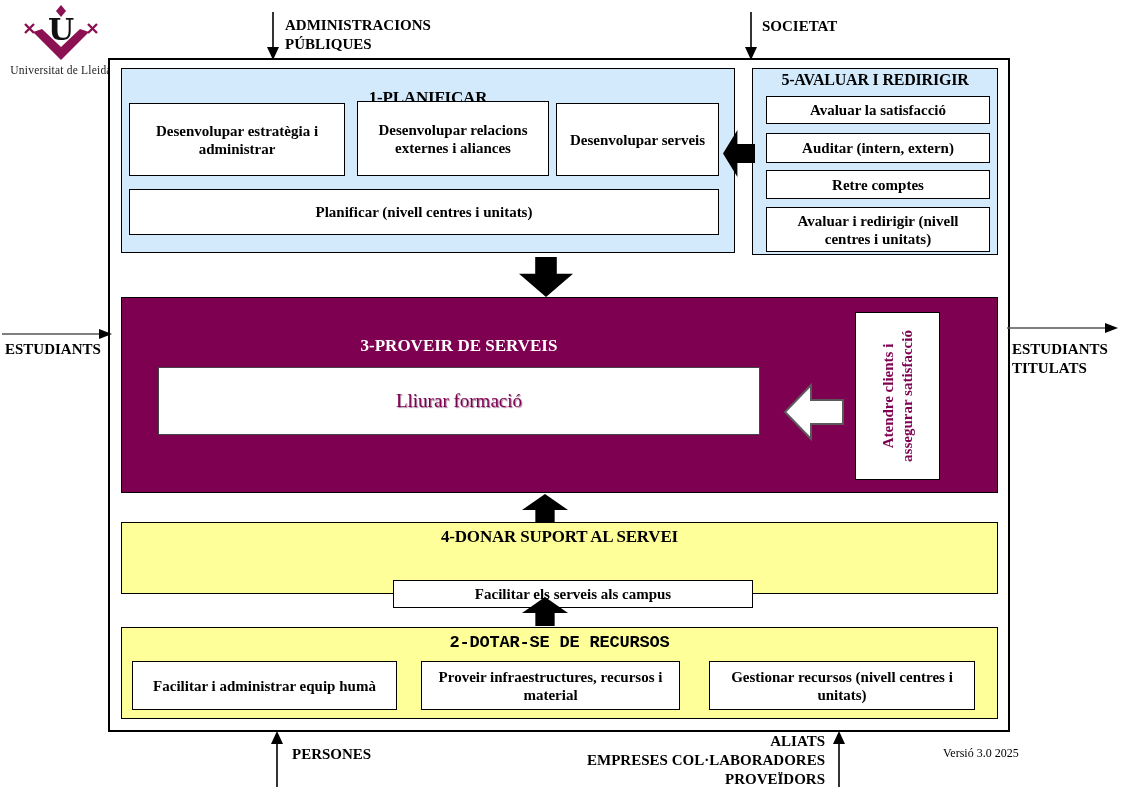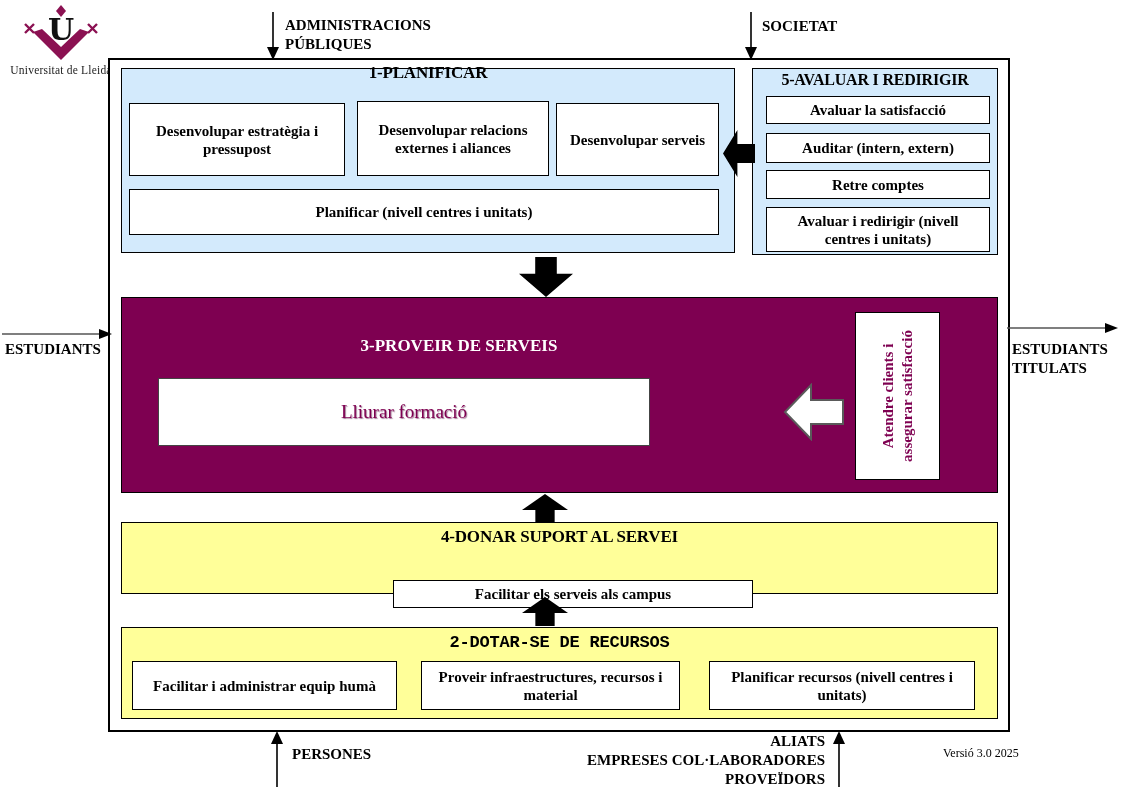--- a/index.html
+++ b/index.html
@@ -75,7 +75,7 @@
   <div class="abs outer-box"></div>
 
   <div class="abs sec sec-blue" style="left:121px;top:68px;width:614px;height:185px;"></div>
-  <div class="abs sec-title center" style="left:121px;top:63px;width:614px;">1-PLANIFICAR</div>
+  <div class="abs sec-title center" style="left:121px;top:88px;width:614px;">1-PLANIFICAR</div>
   <div class="abs white-box" style="left:129px;top:103px;width:216px;height:73px;">Desenvolupar estratègia i pressupost</div>
   <div class="abs white-box" style="left:357px;top:101px;width:192px;height:75px;">Desenvolupar relacions externes i aliances</div>
   <div class="abs white-box" style="left:556px;top:103px;width:163px;height:73px;">Desenvolupar serveis</div>

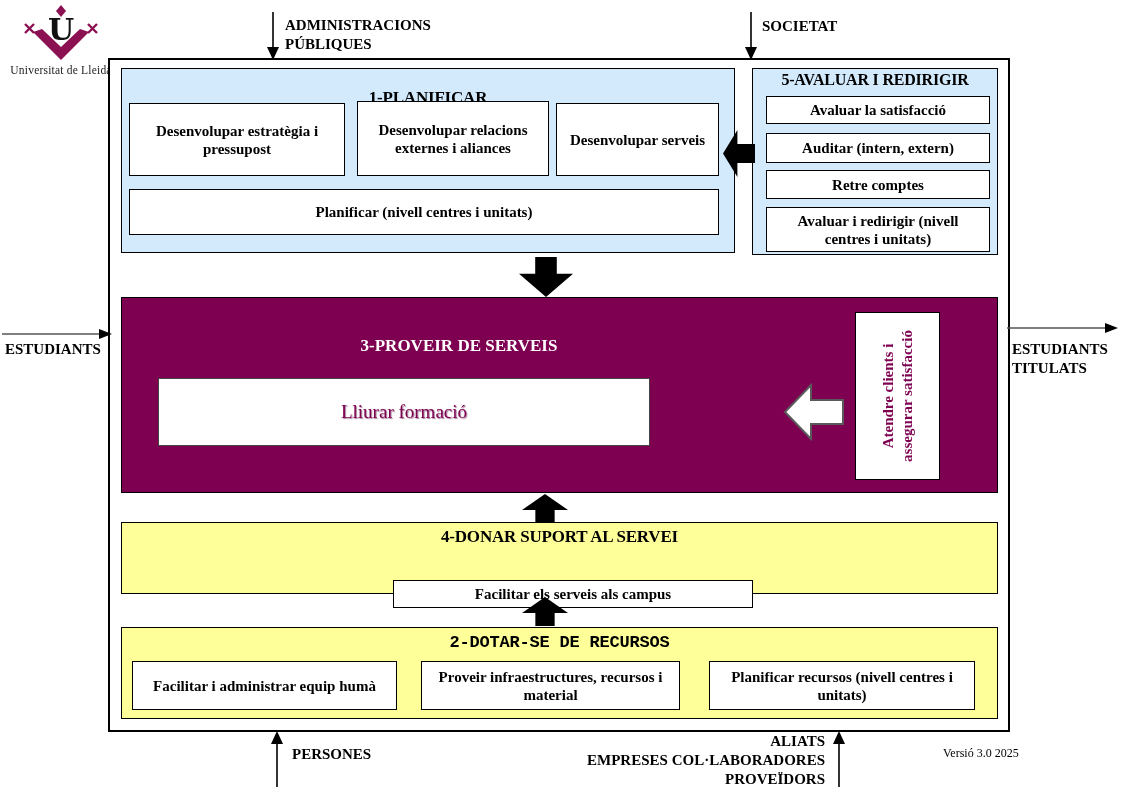--- a/index.html
+++ b/index.html
@@ -76,7 +76,7 @@
 
   <div class="abs sec sec-blue" style="left:121px;top:68px;width:614px;height:185px;"></div>
   <div class="abs sec-title center" style="left:121px;top:88px;width:614px;">1-PLANIFICAR</div>
-  <div class="abs white-box" style="left:129px;top:103px;width:216px;height:73px;">Desenvolupar estratègia i pressupost</div>
+  <div class="abs white-box" style="left:129px;top:103px;width:216px;height:73px;">Desenvolupar estratègia i administrar</div>
   <div class="abs white-box" style="left:357px;top:101px;width:192px;height:75px;">Desenvolupar relacions externes i aliances</div>
   <div class="abs white-box" style="left:556px;top:103px;width:163px;height:73px;">Desenvolupar serveis</div>
   <div class="abs white-box" style="left:129px;top:189px;width:590px;height:46px;">Planificar (nivell centres i unitats)</div>

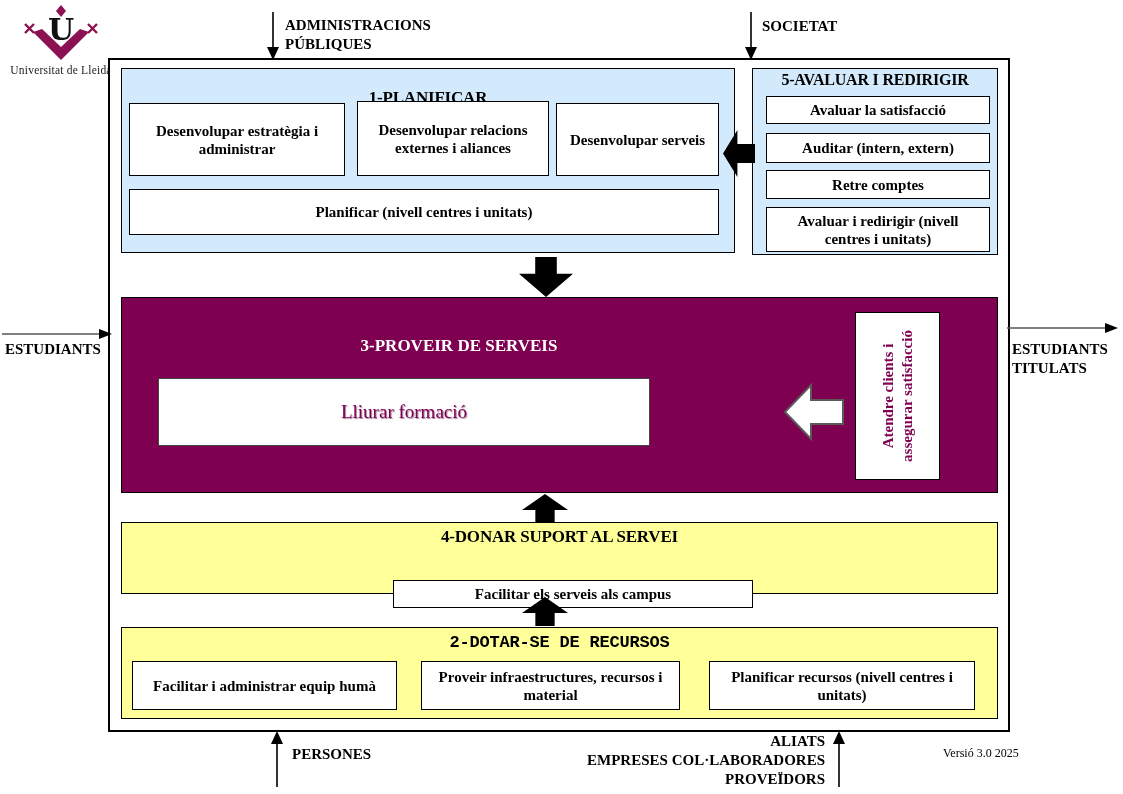--- a/index.html
+++ b/index.html
@@ -94,7 +94,7 @@
 
   <div class="abs sec sec-magenta" style="left:121px;top:297px;width:877px;height:196px;"></div>
   <div class="abs proveir-title center" style="left:158px;top:336px;width:602px;">3-PROVEIR DE SERVEIS</div>
-  <div class="abs white-box lliurar" style="left:158px;top:367px;width:492px;height:68px;border:1px solid #444;font-weight:normal;margin-top:11px;">Lliurar formació</div>
+  <div class="abs white-box lliurar" style="left:158px;top:367px;width:602px;height:68px;border:1px solid #444;font-weight:normal;">Lliurar formació</div>
   <svg class="abs" style="left:783px;top:383px;" width="62" height="58" viewBox="0 0 62 58">
     <polygon points="60,17 28,17 28,2 2,29 28,56 28,41 60,41" fill="#ffffff" stroke="#5a5a5a" stroke-width="2"></polygon>
   </svg>

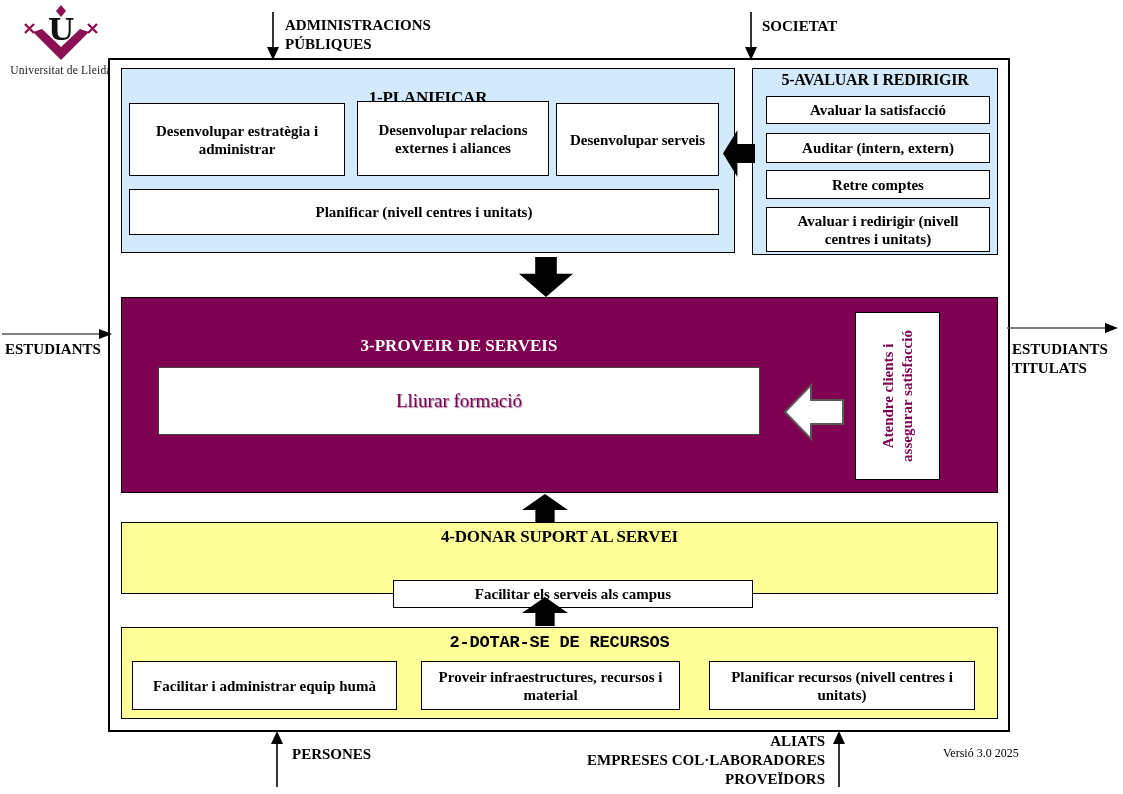--- a/index.html
+++ b/index.html
@@ -128,7 +128,7 @@
   <div class="abs sec-title center" style="left:121px;top:633px;width:877px;font-family:Liberation Mono, monospace;">2-DOTAR-SE DE RECURSOS</div>
   <div class="abs white-box" style="left:132px;top:661px;width:265px;height:49px;border-width:1px;">Facilitar i administrar equip humà</div>
   <div class="abs white-box" style="left:421px;top:661px;width:259px;height:49px;border-width:1px;">Proveir infraestructures, recursos i material</div>
-  <div class="abs white-box" style="left:709px;top:661px;width:266px;height:49px;border-width:1px;">Planificar recursos (nivell centres i unitats)</div>
+  <div class="abs white-box" style="left:709px;top:661px;width:266px;height:49px;border-width:1px;">Gestionar recursos (nivell centres i unitats)</div>
 
   <svg class="abs" style="left:270px;top:731px;" width="14" height="56">
     <polygon points="1,13 13,13 7,0" fill="#000"></polygon>

